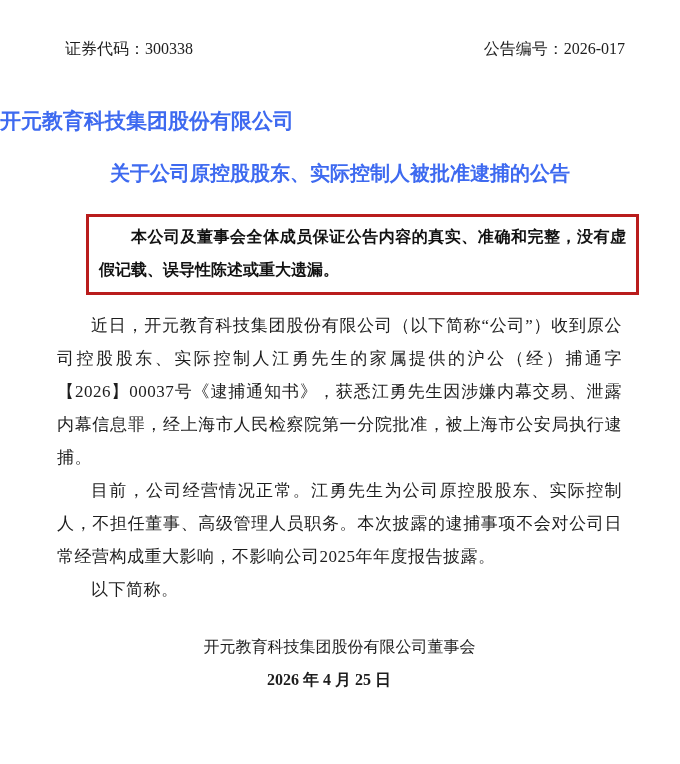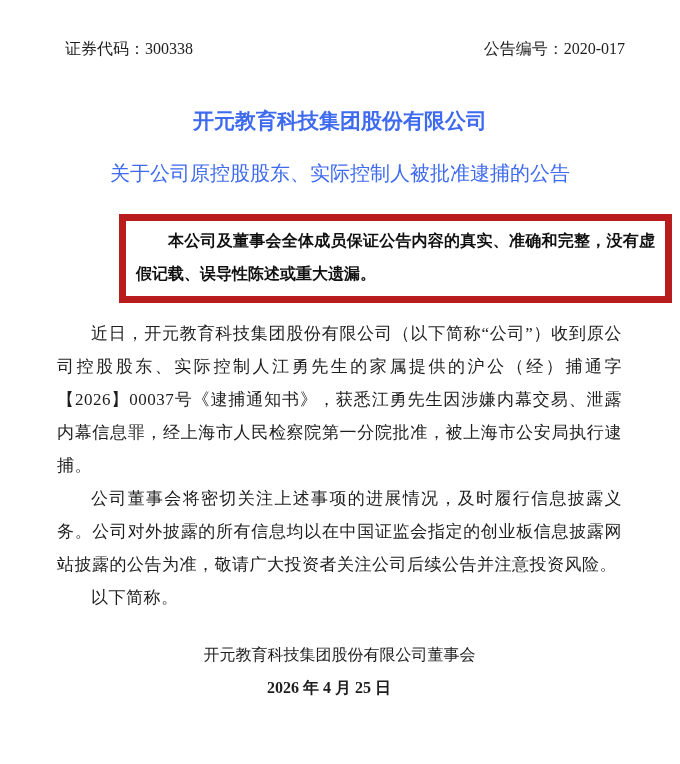--- a/index.html
+++ b/index.html
@@ -92,7 +92,7 @@
 
   <div class="doc-header">
     <span>证券代码：300338</span>
-    <span>公告编号：2020-017</span>
+    <span>公告编号：2026-017</span>
   </div>
 
   <h1 class="title-company">开元教育科技集团股份有限公司</h1>

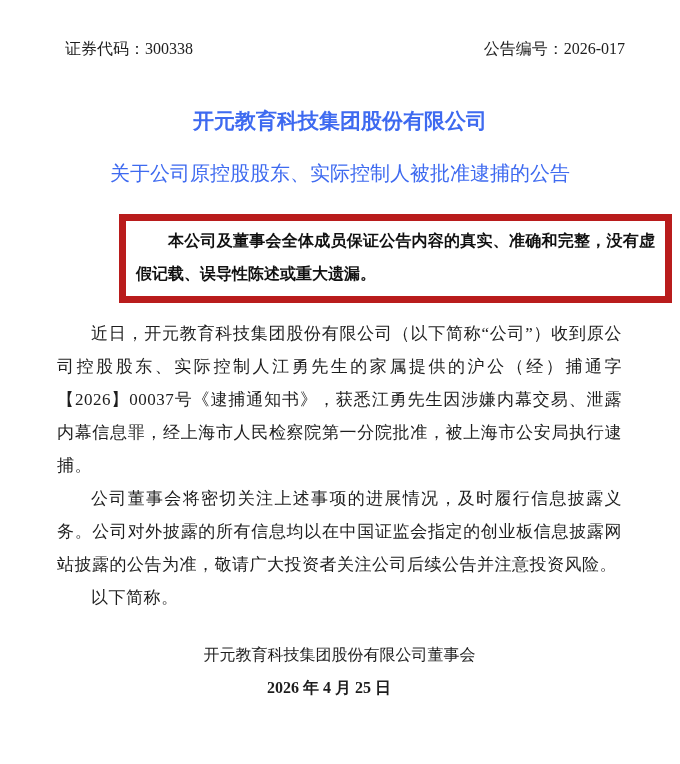--- a/index.html
+++ b/index.html
@@ -25,7 +25,7 @@
   }
   .title-company {
     margin: 50px 0 0 0;
-    text-align: center;
+    text-align: left;
     font-family: "Liberation Sans", sans-serif;
     font-weight: bold;
     font-size: 21px;

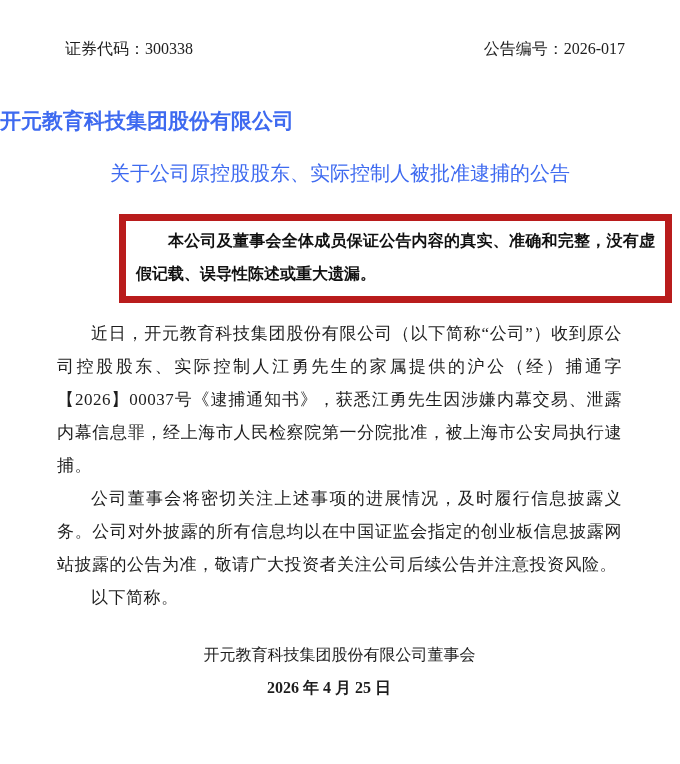--- a/index.html
+++ b/index.html
@@ -36,7 +36,7 @@
     margin: 26px 0 0 0;
     text-align: center;
     font-family: "Liberation Sans", sans-serif;
-    font-weight: normal;
+    font-weight: bold;
     font-size: 20px;
     line-height: 26px;
     color: #3e6af0;

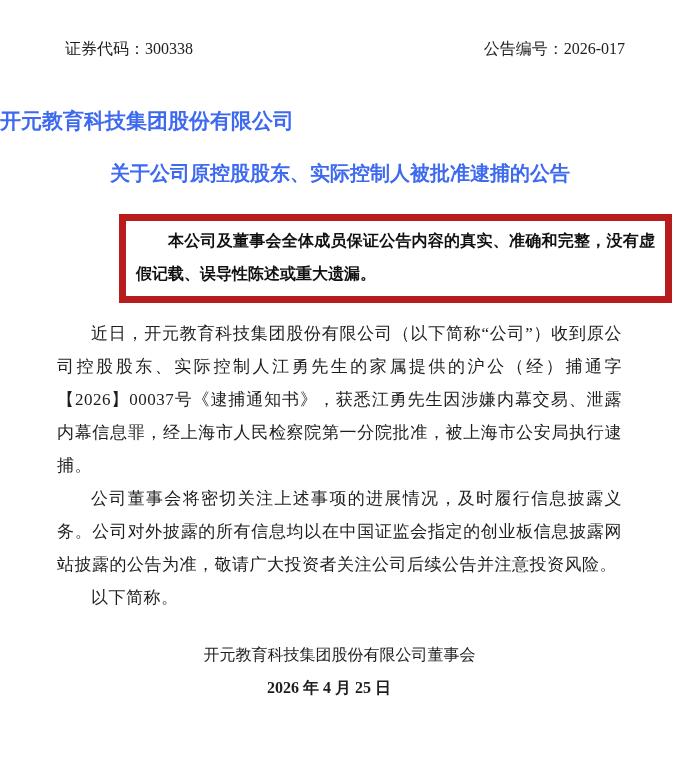--- a/index.html
+++ b/index.html
@@ -43,9 +43,9 @@
   }
   .disclaimer-box {
     box-sizing: border-box;
-    margin: 28px 0 0 119px;
+    margin: 28px 0 0 86px;
     width: 553px;
-    border: 7px solid #b91c1c;
+    border: 3px solid #b91c1c;
     padding: 3px 10px 6px 10px;
   }
   .disclaimer-box p {

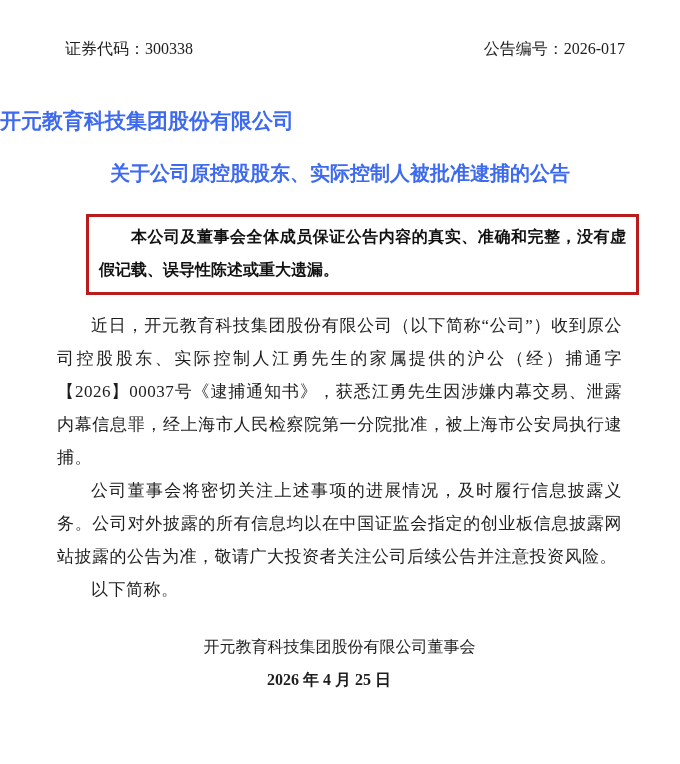--- a/index.html
+++ b/index.html
@@ -105,6 +105,7 @@
 
   <div class="doc-body">
     <p>近日，开元教育科技集团股份有限公司（以下简称“公司”）收到原公司控股股东、实际控制人江勇先生的家属提供的沪公（经）捕通字【2026】00037号《逮捕通知书》，获悉江勇先生因涉嫌内幕交易、泄露内幕信息罪，经上海市人民检察院第一分院批准，被上海市公安局执行逮捕。</p>
+    <p>目前，公司经营情况正常。江勇先生为公司原控股股东、实际控制人，不担任董事、高级管理人员职务。本次披露的逮捕事项不会对公司日常经营构成重大影响，不影响公司2025年年度报告披露。</p>
     <p>公司董事会将密切关注上述事项的进展情况，及时履行信息披露义务。公司对外披露的所有信息均以在中国证监会指定的创业板信息披露网站披露的公告为准，敬请广大投资者关注公司后续公告并注意投资风险。</p>
     <p>以下简称。</p>
   </div>

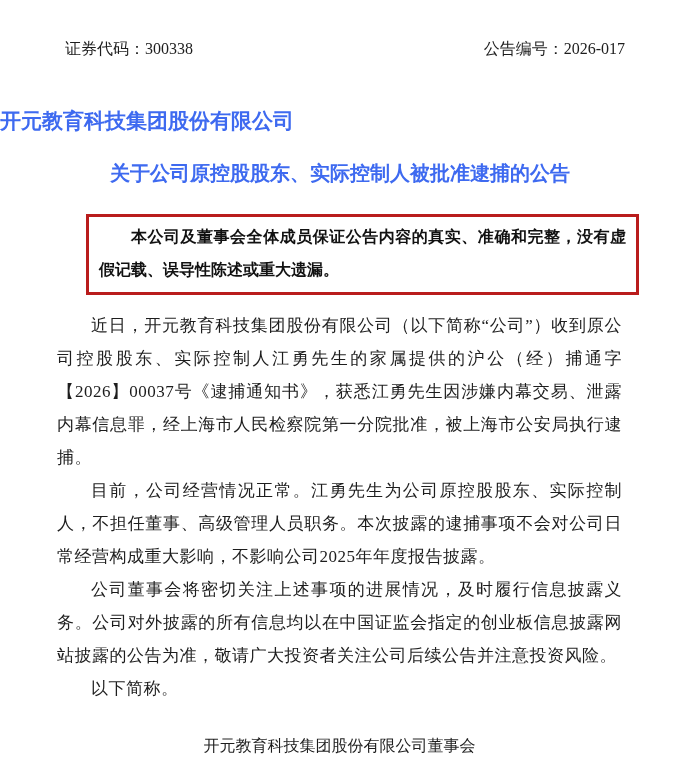--- a/index.html
+++ b/index.html
@@ -106,7 +106,6 @@
   <div class="doc-body">
     <p>近日，开元教育科技集团股份有限公司（以下简称“公司”）收到原公司控股股东、实际控制人江勇先生的家属提供的沪公（经）捕通字【2026】00037号《逮捕通知书》，获悉江勇先生因涉嫌内幕交易、泄露内幕信息罪，经上海市人民检察院第一分院批准，被上海市公安局执行逮捕。</p>
     <p>目前，公司经营情况正常。江勇先生为公司原控股股东、实际控制人，不担任董事、高级管理人员职务。本次披露的逮捕事项不会对公司日常经营构成重大影响，不影响公司2025年年度报告披露。</p>
-    <p>公司董事会将密切关注上述事项的进展情况，及时履行信息披露义务。公司对外披露的所有信息均以在中国证监会指定的创业板信息披露网站披露的公告为准，敬请广大投资者关注公司后续公告并注意投资风险。</p>
     <p>以下简称。</p>
   </div>
 

